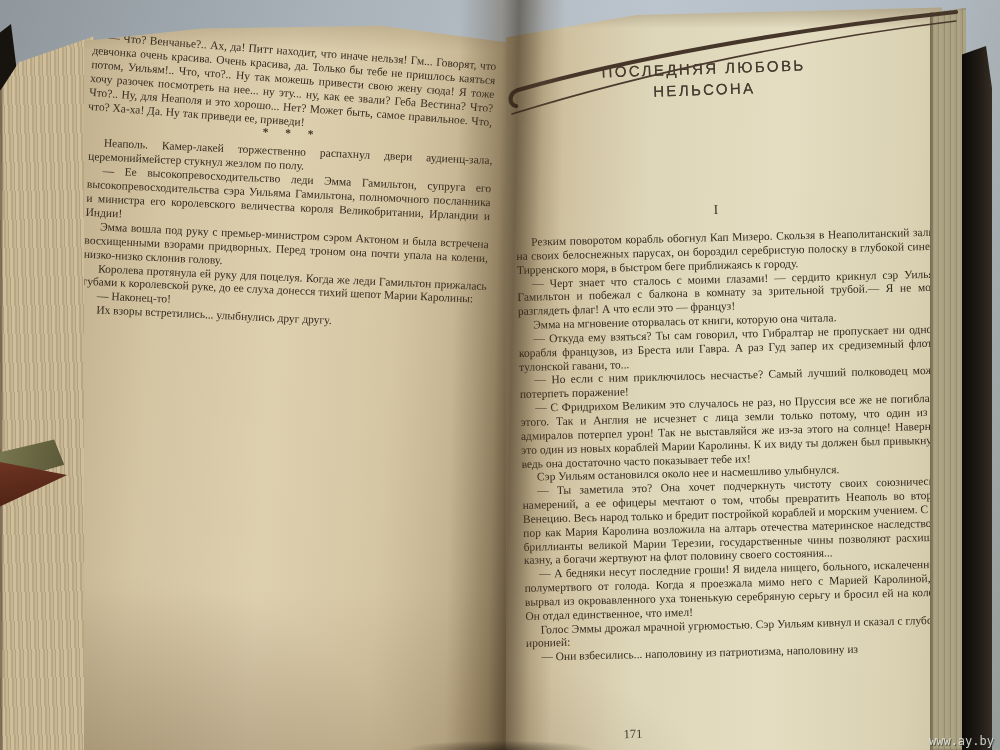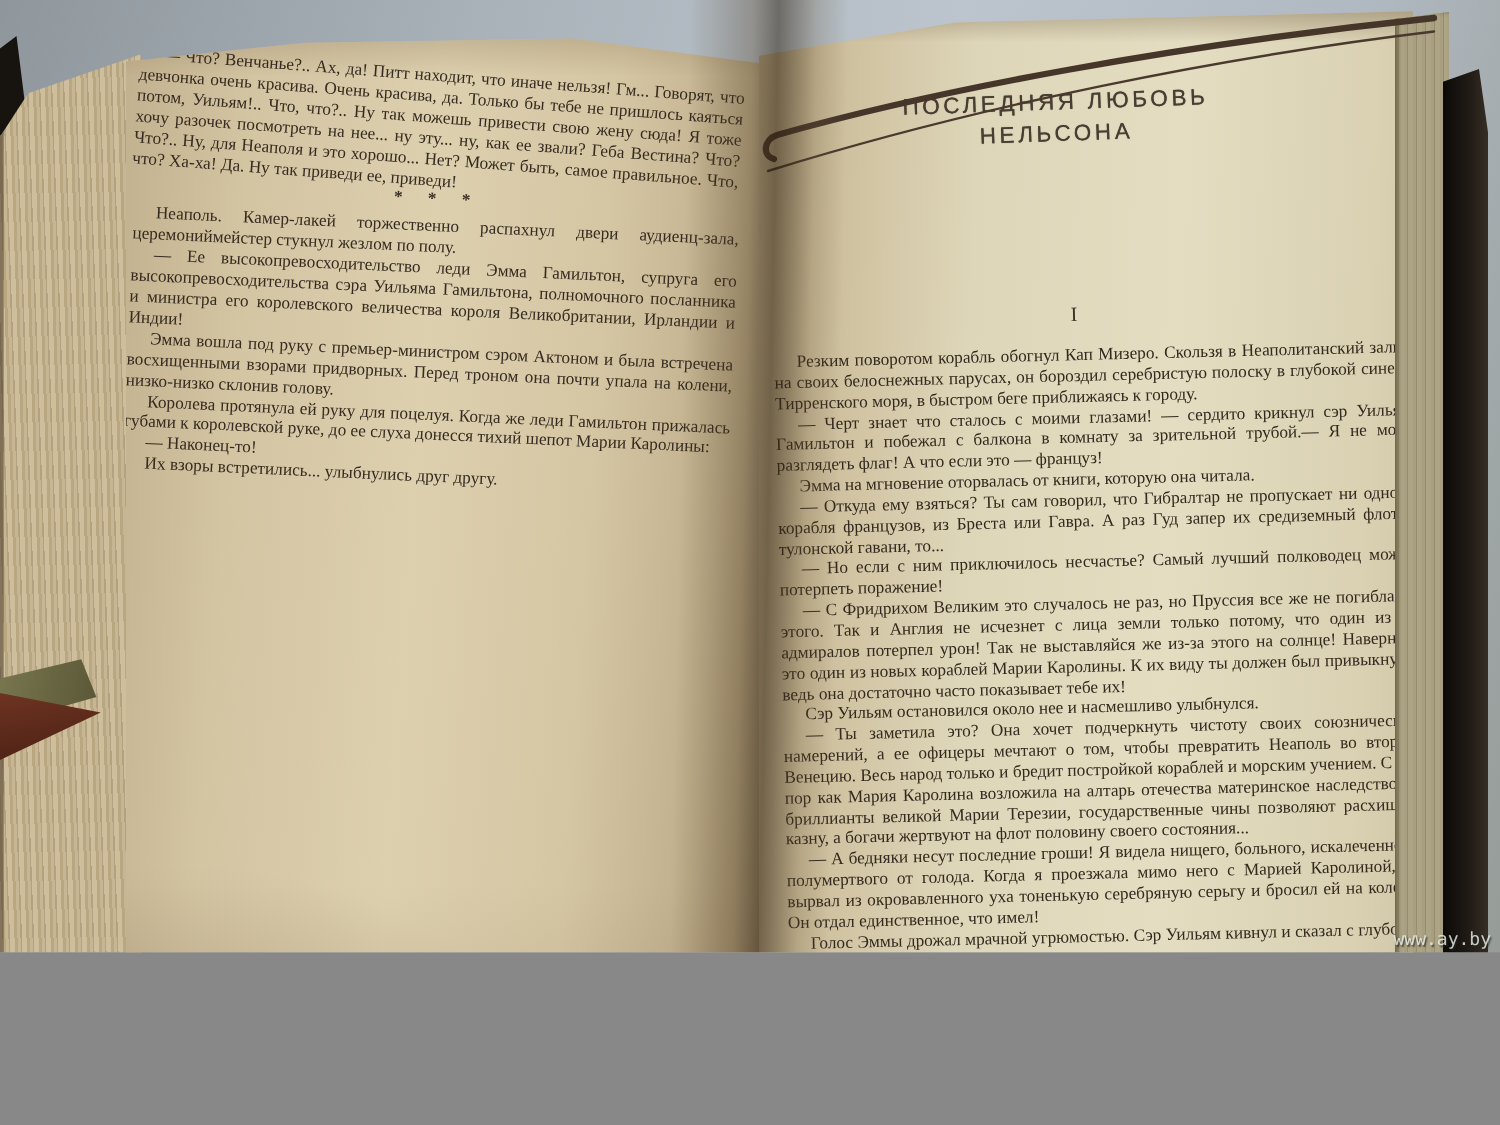--- a/index.html
+++ b/index.html
@@ -4,7 +4,7 @@
 <style>
   html,body{margin:0;padding:0;background:#888;}
   .scene{
-    position:relative;width:1000px;height:635px;overflow:hidden;
+    position:relative;width:1000px;height:750px;overflow:hidden;
     font-family:"Liberation Serif",serif;
     background:linear-gradient(105deg,#8f979d 0%,#a9b2b9 28%,#bcc5cd 55%,#b0b9c1 78%,#969c98 100%);
   }

